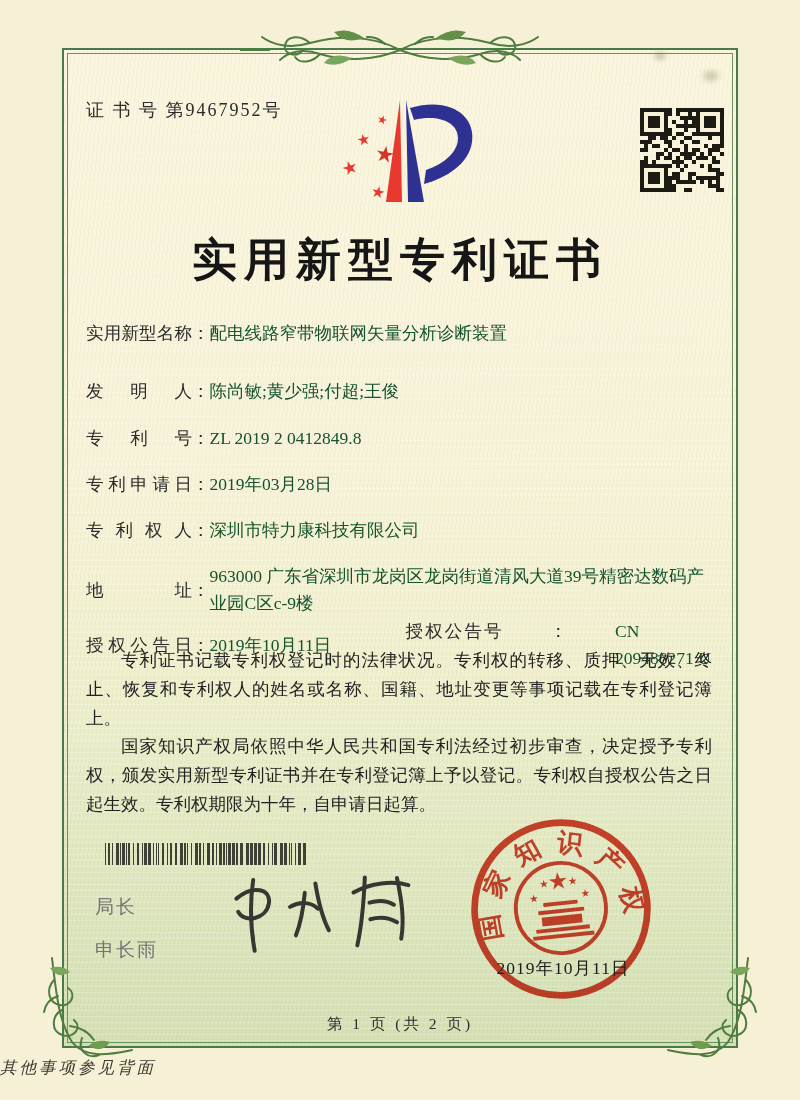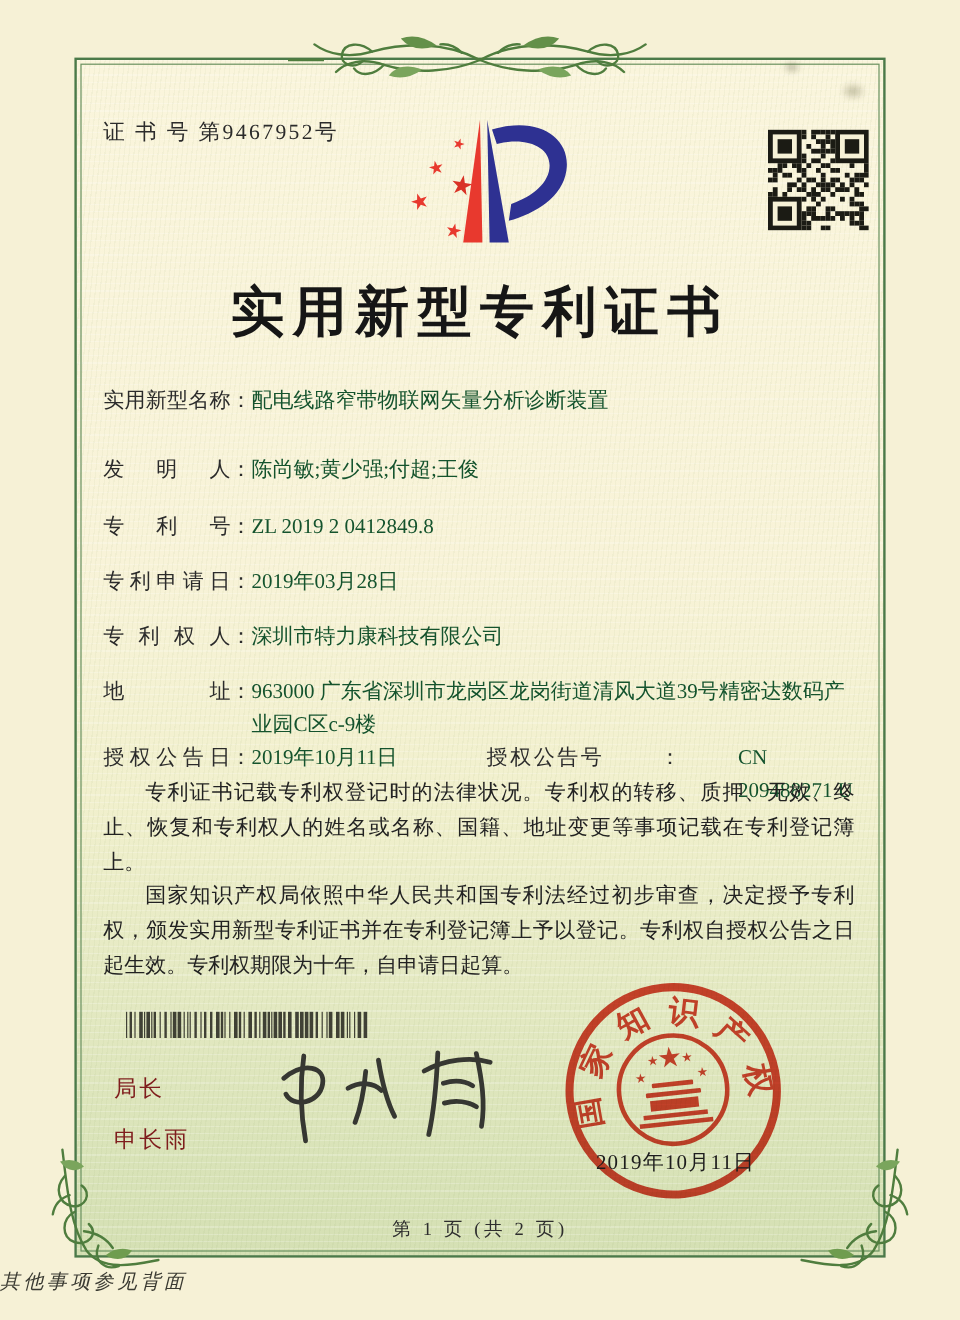--- a/index.html
+++ b/index.html
@@ -36,7 +36,7 @@
     font-size:45px;font-weight:bold;letter-spacing:7px;color:#161616;margin-top:16px;
   }
   
-  .row{position:absolute;left:86px;width:626px;display:flex;align-items:flex-start;font-size:17.5px;line-height:27px;}
+  .row{position:absolute;left:86px;width:626px;display:flex;align-items:center;font-size:17.5px;line-height:27px;}
   .flabel{display:inline-block;width:106px;text-align:justify;text-align-last:justify;flex:0 0 106px;color:#2b2b2b;}
   .colon{flex:0 0 auto;color:#2b2b2b;}
   .fvalue{flex:1 1 auto;color:#14532d;}

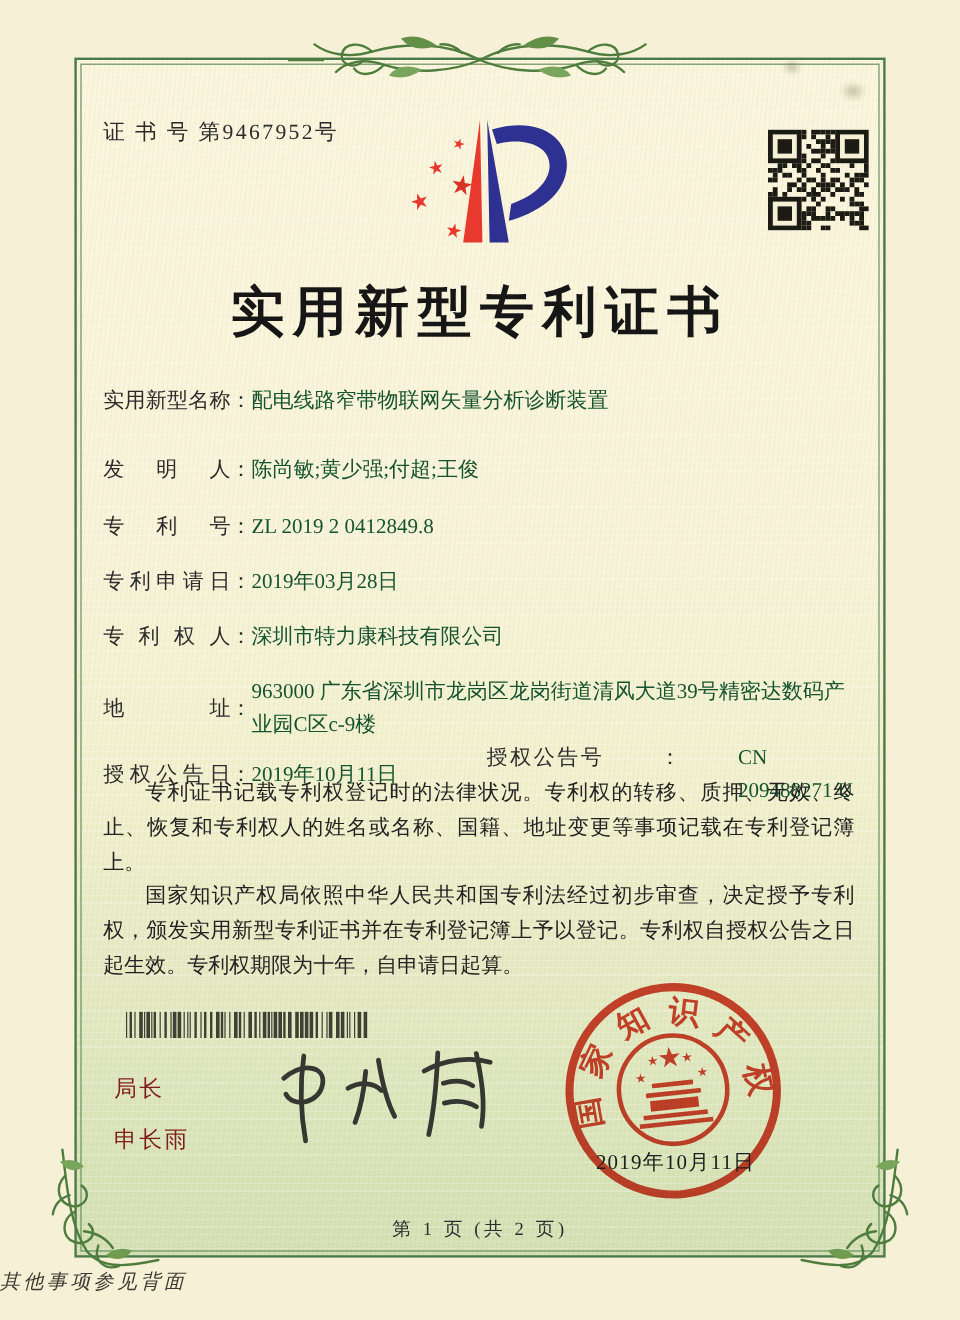--- a/index.html
+++ b/index.html
@@ -50,7 +50,7 @@
   .bodytext p{margin:0;text-indent:2em;}
   
   .barcode{position:absolute;left:105px;top:843px;width:205px;height:22px;opacity:.88;}
-  .commissioner{position:absolute;left:95px;top:894px;font-size:19px;letter-spacing:2px;color:#7f1d1d;}
+  .commissioner{position:absolute;left:95px;top:894px;font-size:19px;letter-spacing:2px;color:#737373;}
   .commissioner div{margin-bottom:17px;}
   .signature{position:absolute;left:222px;top:868px;width:210px;height:96px;transform:rotate(-3deg);}
   .seal{position:absolute;left:465px;top:813px;width:192px;height:192px;mix-blend-mode:multiply;opacity:.94;transform:rotate(-6deg);}

